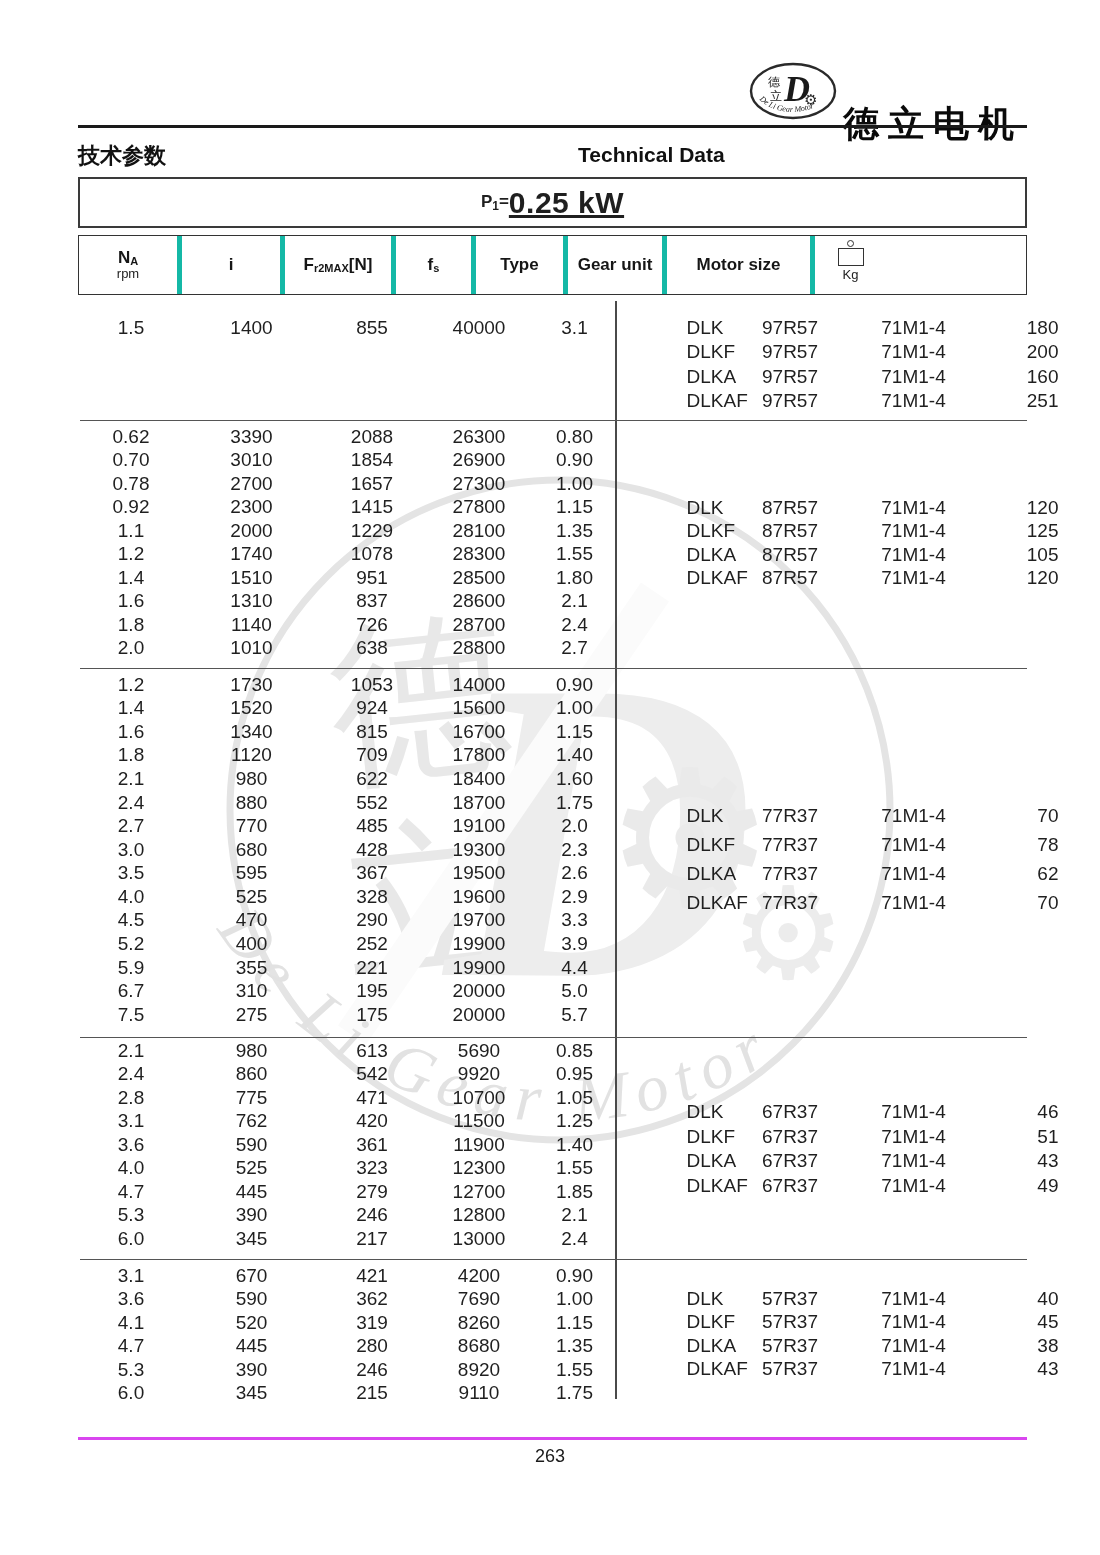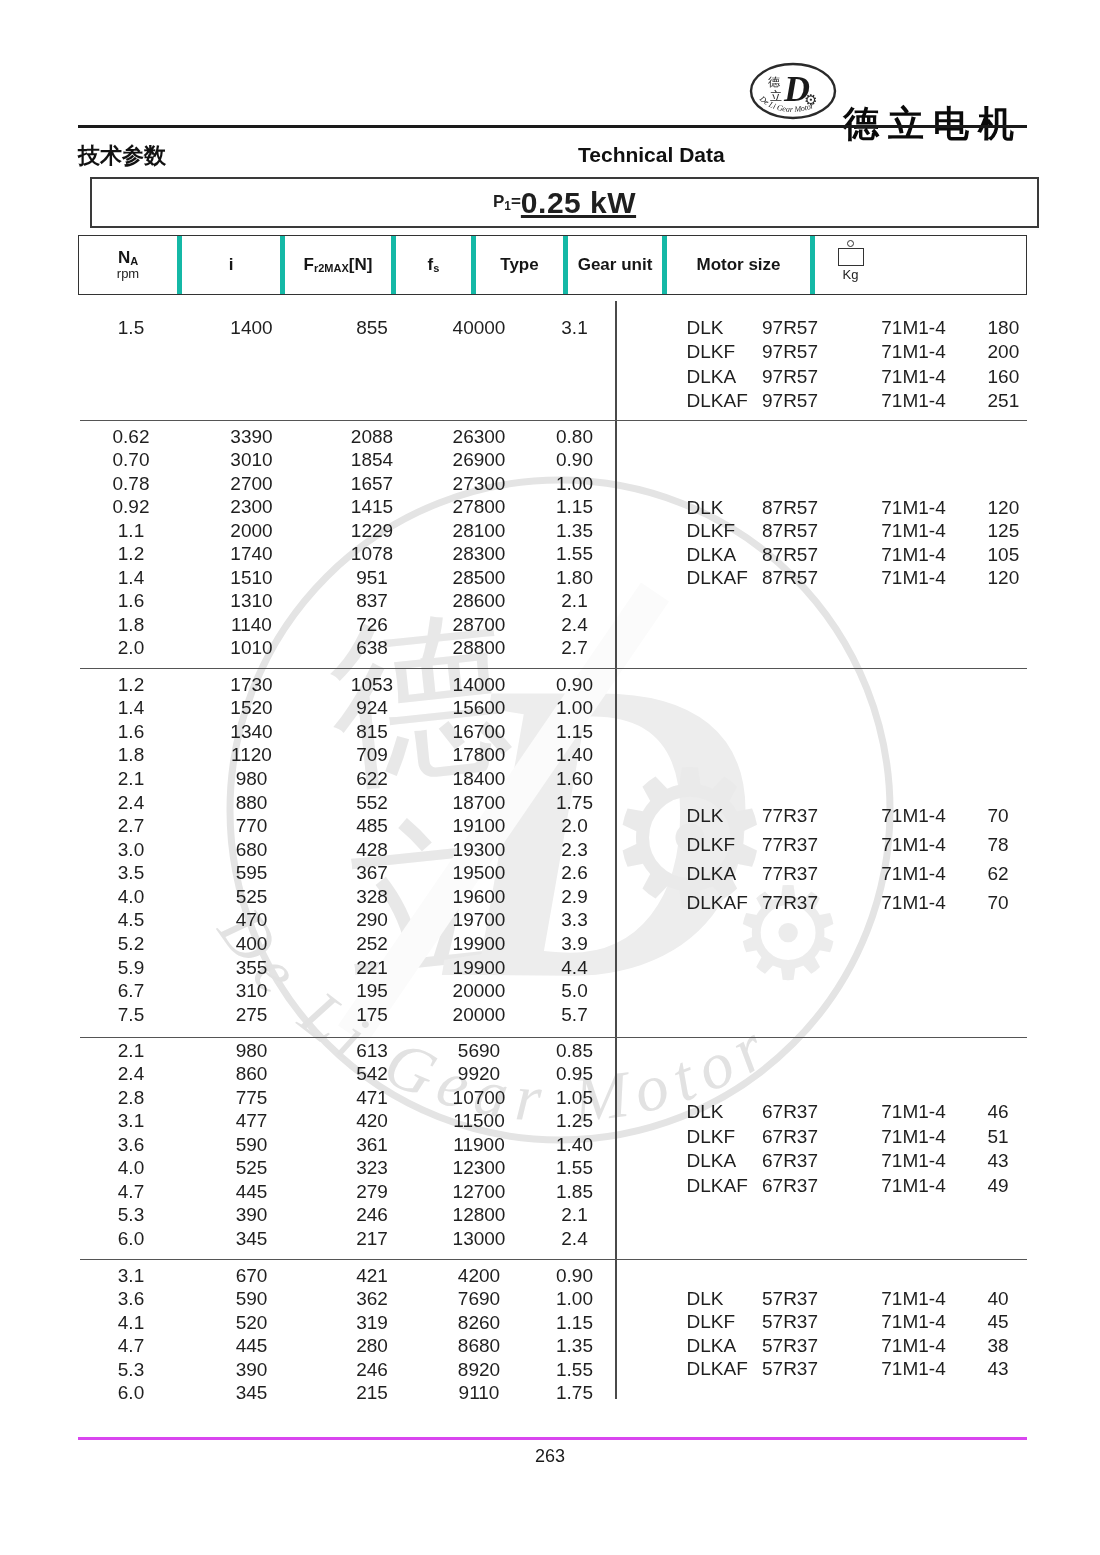--- a/index.html
+++ b/index.html
@@ -25,7 +25,7 @@
   
   .power-box{
     position:absolute;left:78px;top:177px;width:949px;height:51px;box-sizing:border-box;
-    border:2px solid #3a3a3a;display:flex;align-items:center;justify-content:center;margin-left:12px;
+    border:2px solid #3a3a3a;display:flex;align-items:center;justify-content:center;
   }
   .power-box .p-small{font-size:17px;font-weight:bold;}
   .power-box sub{font-size:12px;font-weight:bold;vertical-align:-3px;}

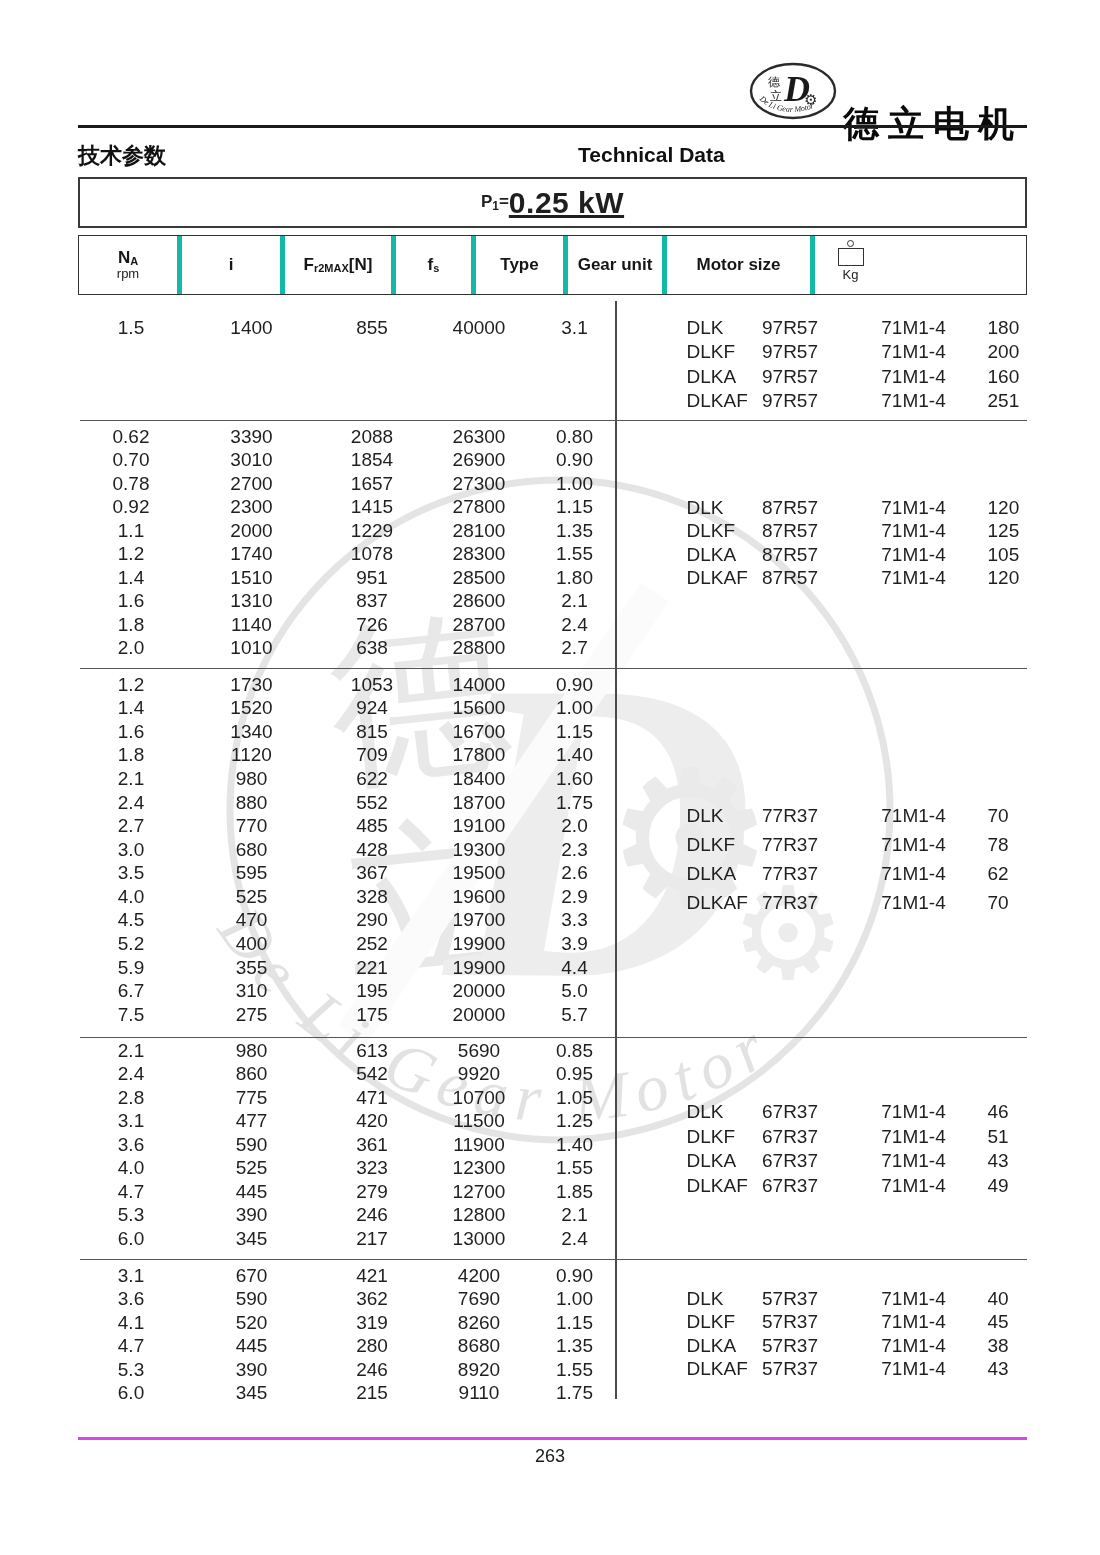--- a/index.html
+++ b/index.html
@@ -83,7 +83,7 @@
   .rrow .cell:nth-child(1){width:92px;text-align:left;padding-left:38px;box-sizing:border-box;}
   .rrow .cell:nth-child(2){width:99px;text-align:center;}
   .rrow .cell:nth-child(3){width:148px;text-align:center;}
-  .rrow .cell:nth-child(4){width:71px;text-align:left;}
+  .rrow .cell:nth-child(4){width:71px;text-align:right;}
 
   .page-number{position:absolute;left:0;top:1446px;width:1100px;text-align:center;font-size:18px;color:#1a1a1a;}
 </style>

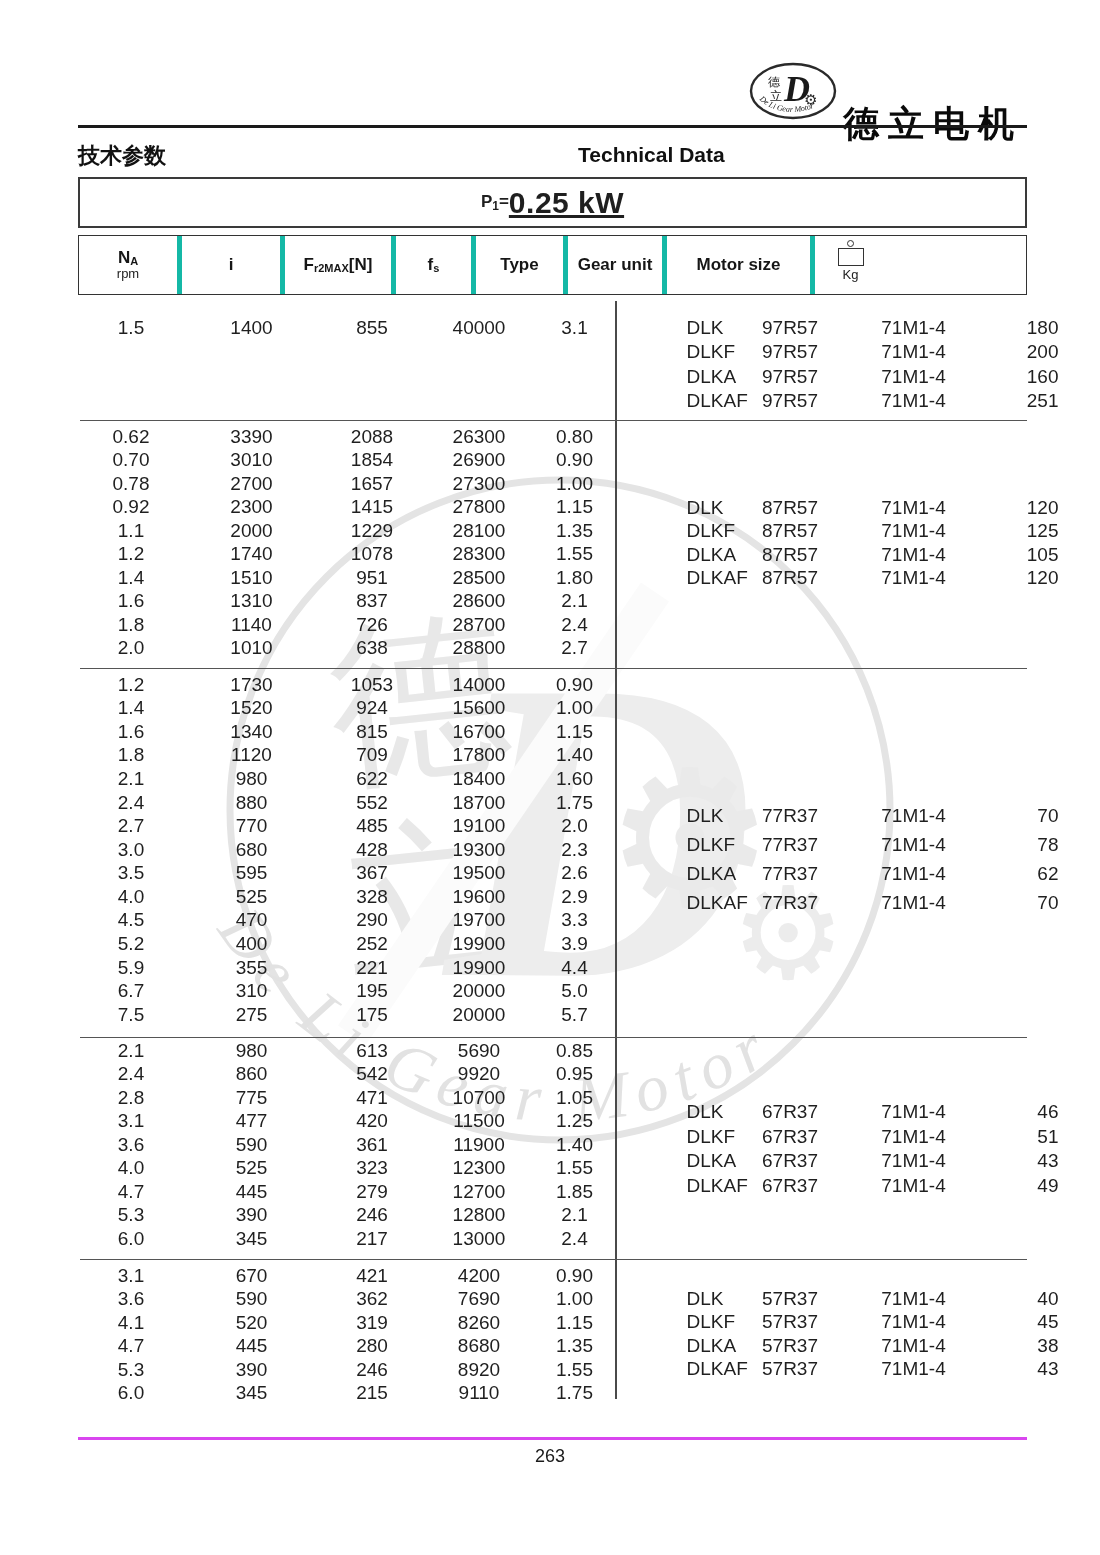--- a/index.html
+++ b/index.html
@@ -458,7 +458,7 @@
             </div>
             <div class="lrow">
               <span class="cell">3.1</span>
-              <span class="cell">477</span>
+              <span class="cell">762</span>
               <span class="cell">420</span>
               <span class="cell">11500</span>
               <span class="cell">1.25</span>

